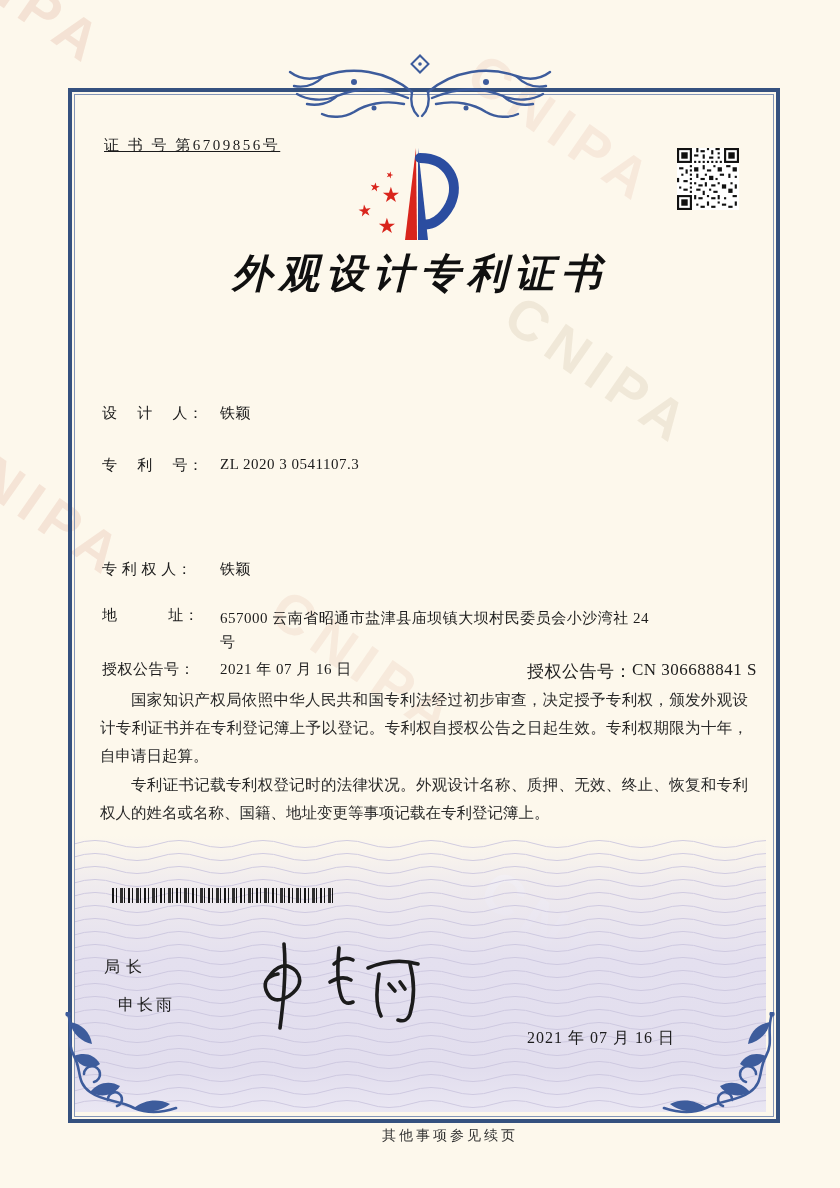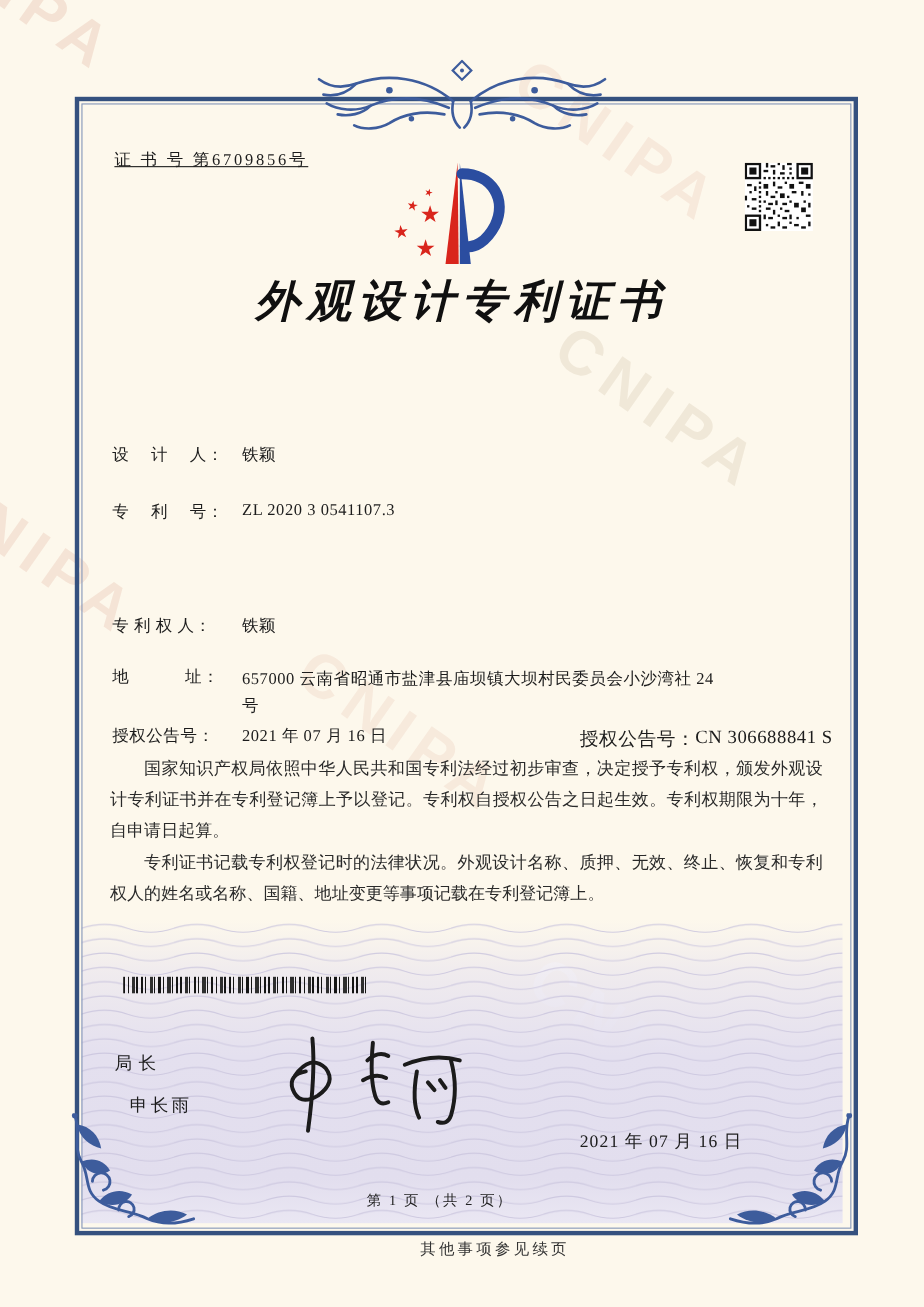--- a/index.html
+++ b/index.html
@@ -290,7 +290,6 @@
 
   <div class="issue-date">2021 年 07 月 16 日</div>
 
-  <div class="pageinfo">第 1 页 （共 2 页）</div>
 
   <div class="footnote">其他事项参见续页</div>
 

